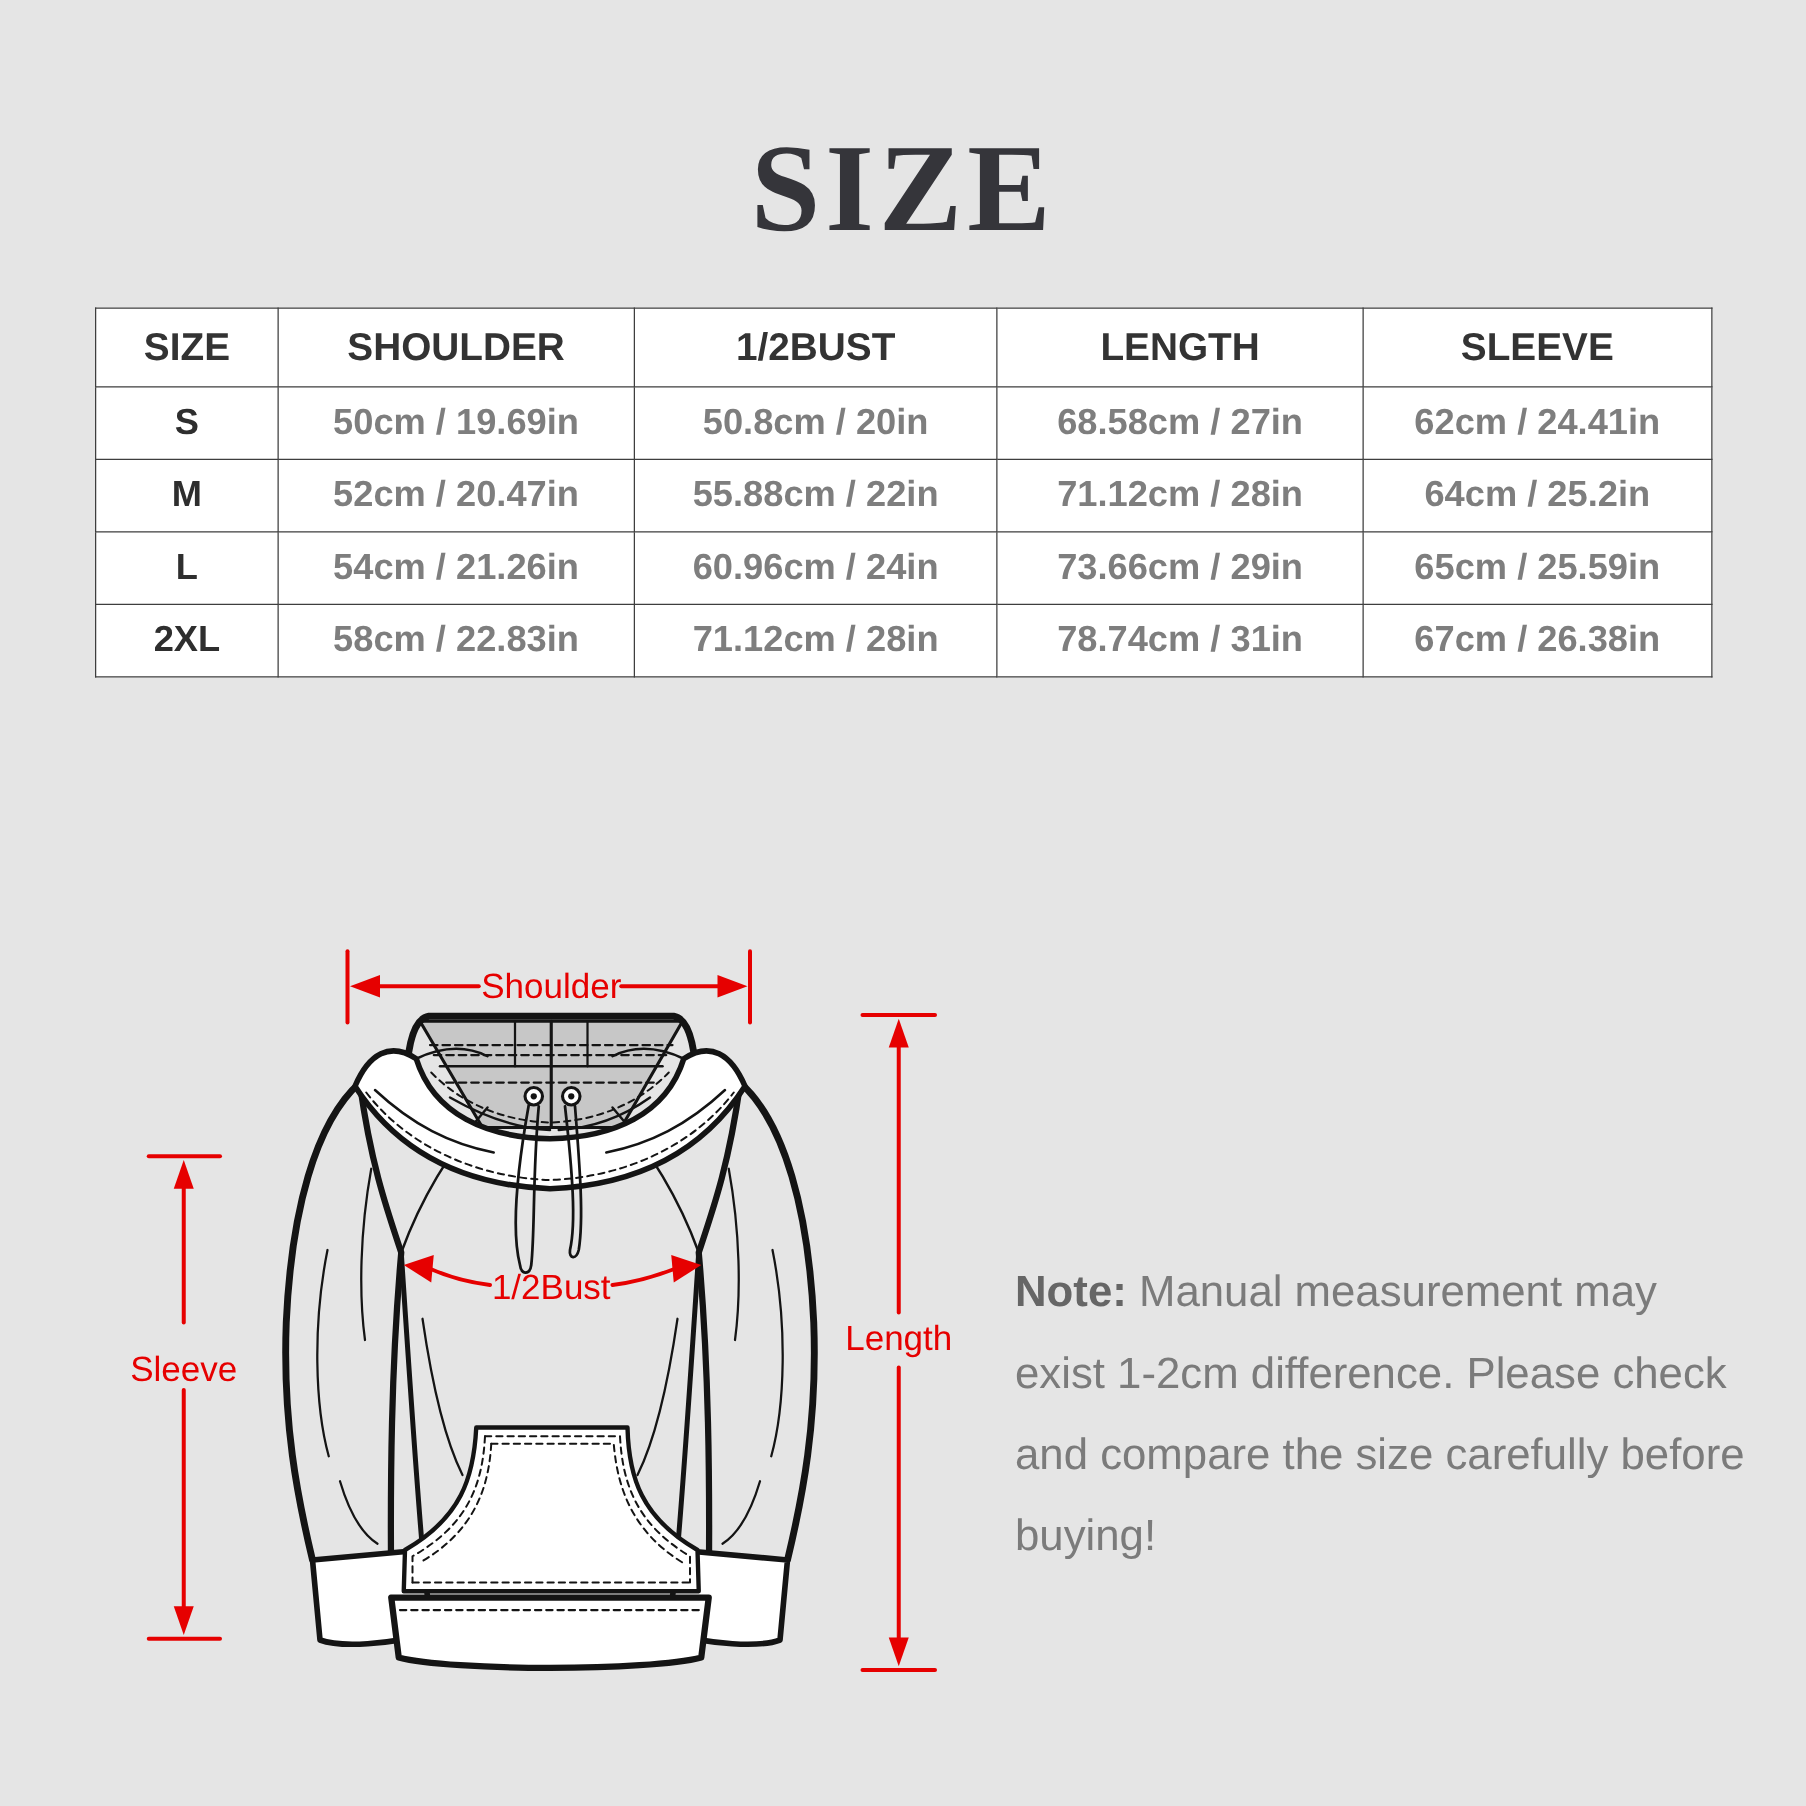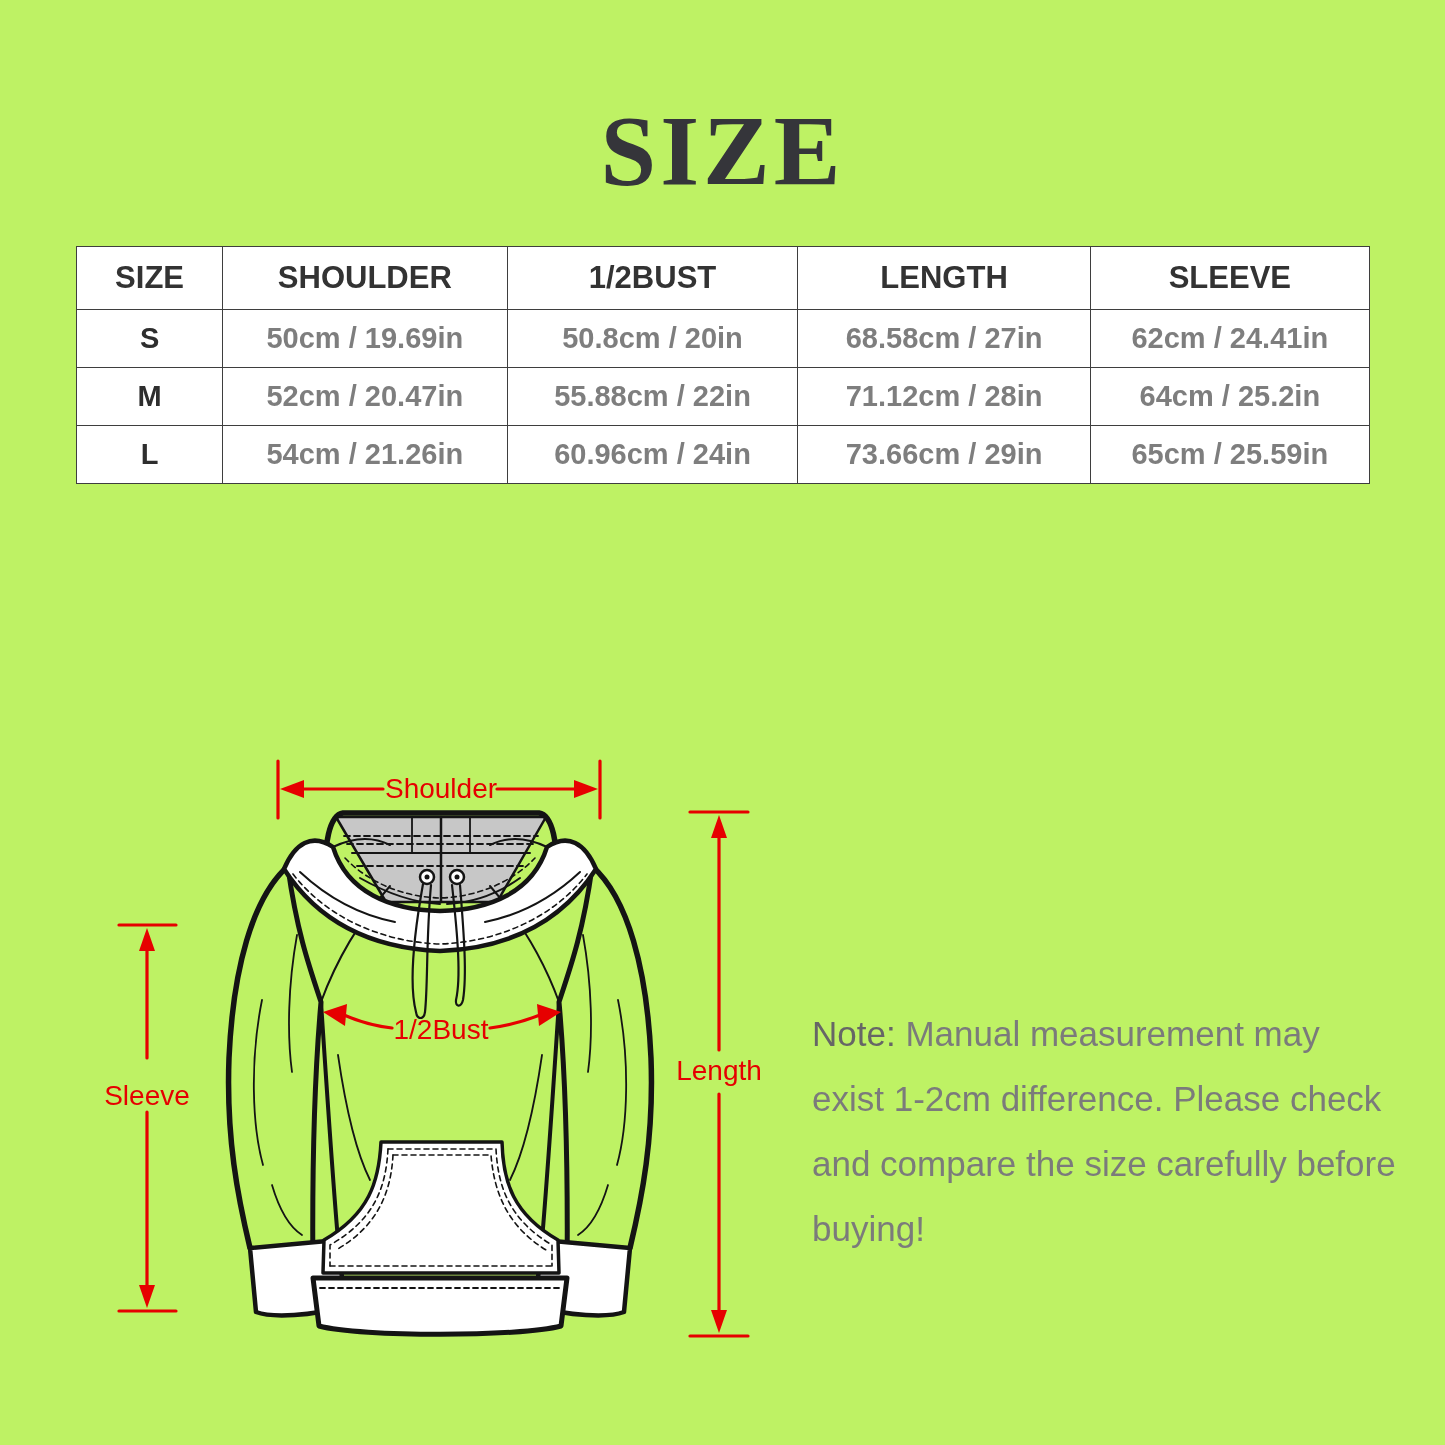--- a/index.html
+++ b/index.html
@@ -4,7 +4,7 @@
 <style>
   html,body{margin:0;padding:0;background:#fff;}
   .canvas{
-    position:relative;width:1445px;height:1445px;background:#bef264;
+    position:relative;width:1445px;height:1445px;background:#e5e5e5;
     font-family:"Liberation Sans",sans-serif;overflow:hidden;
   }
   

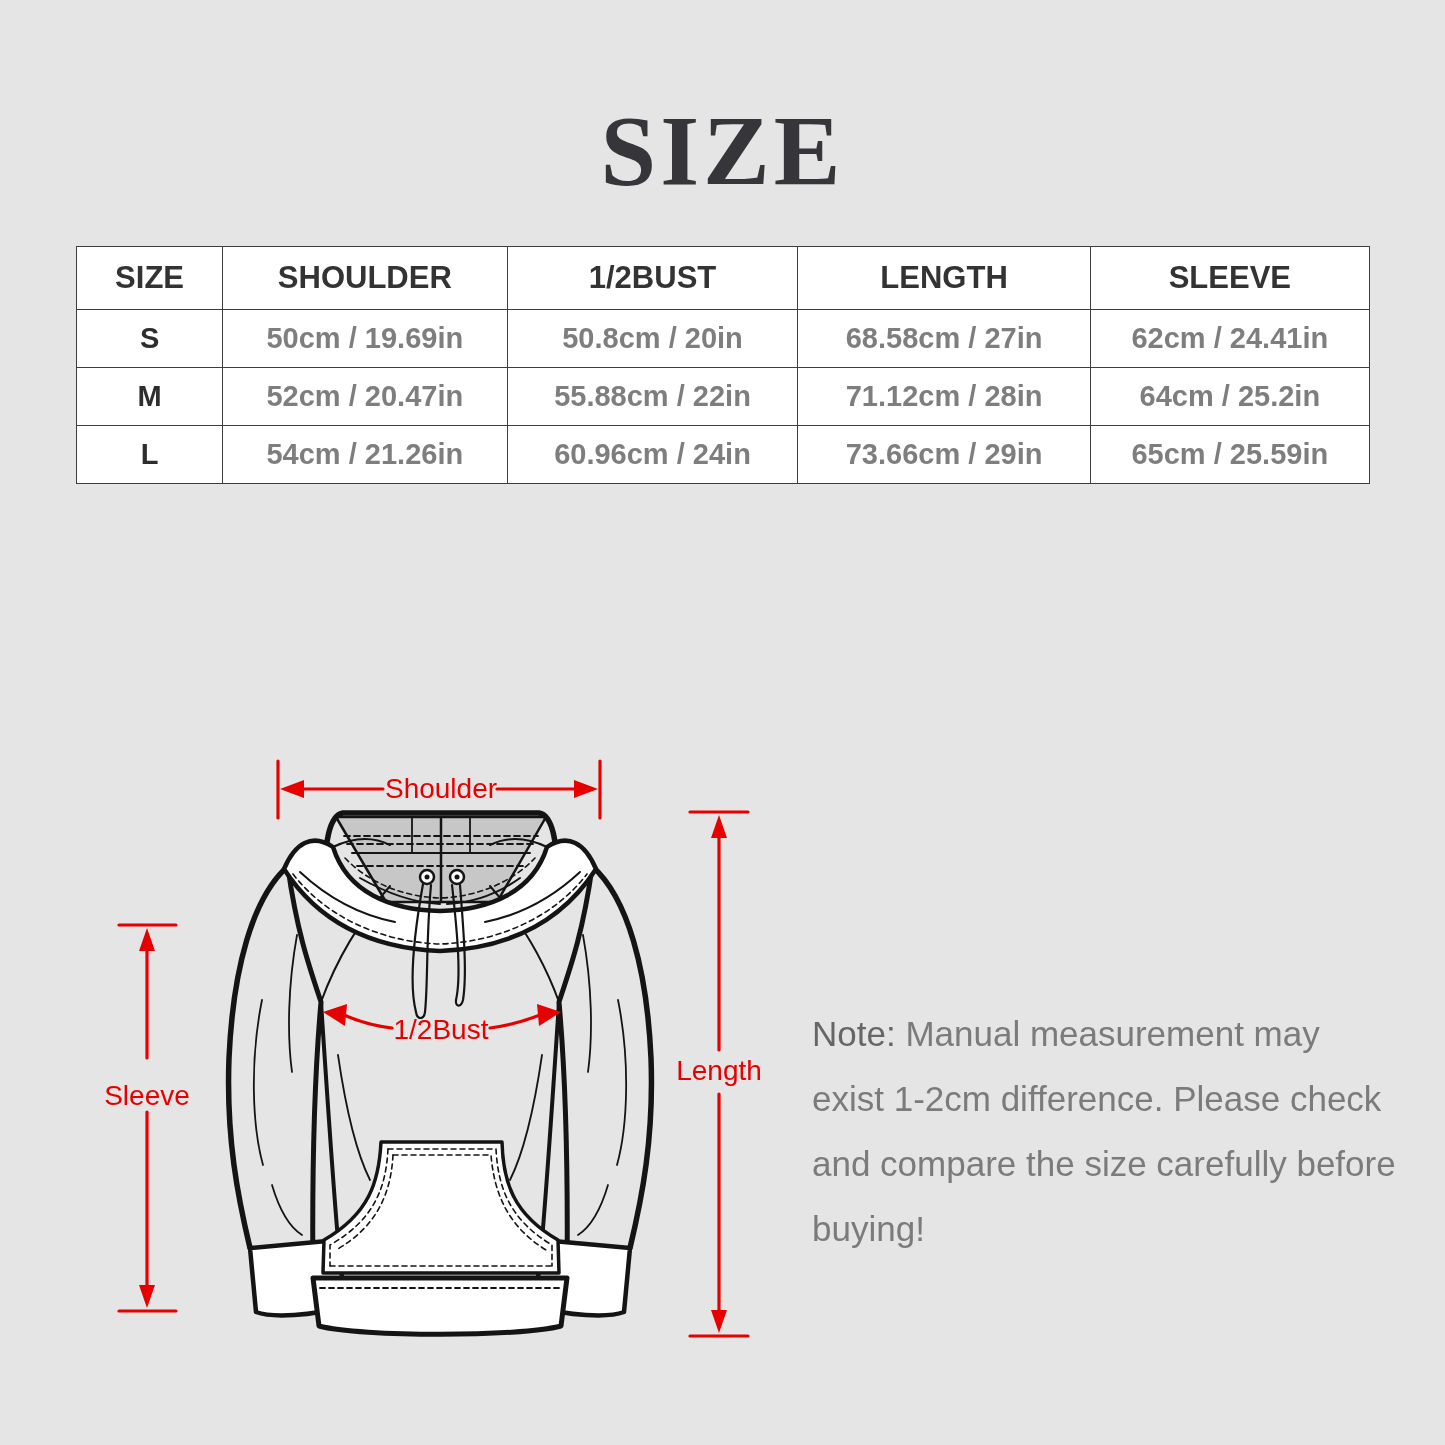--- a/index.html
+++ b/index.html
@@ -95,6 +95,13 @@
         <td>60.96cm / 24in</td>
         <td>73.66cm / 29in</td>
         <td>65cm / 25.59in</td>
+      </tr>
+      <tr>
+        <td class="size-col">2XL</td>
+        <td>58cm / 22.83in</td>
+        <td>71.12cm / 28in</td>
+        <td>78.74cm / 31in</td>
+        <td>67cm / 26.38in</td>
       </tr>
     </tbody>
   </table>

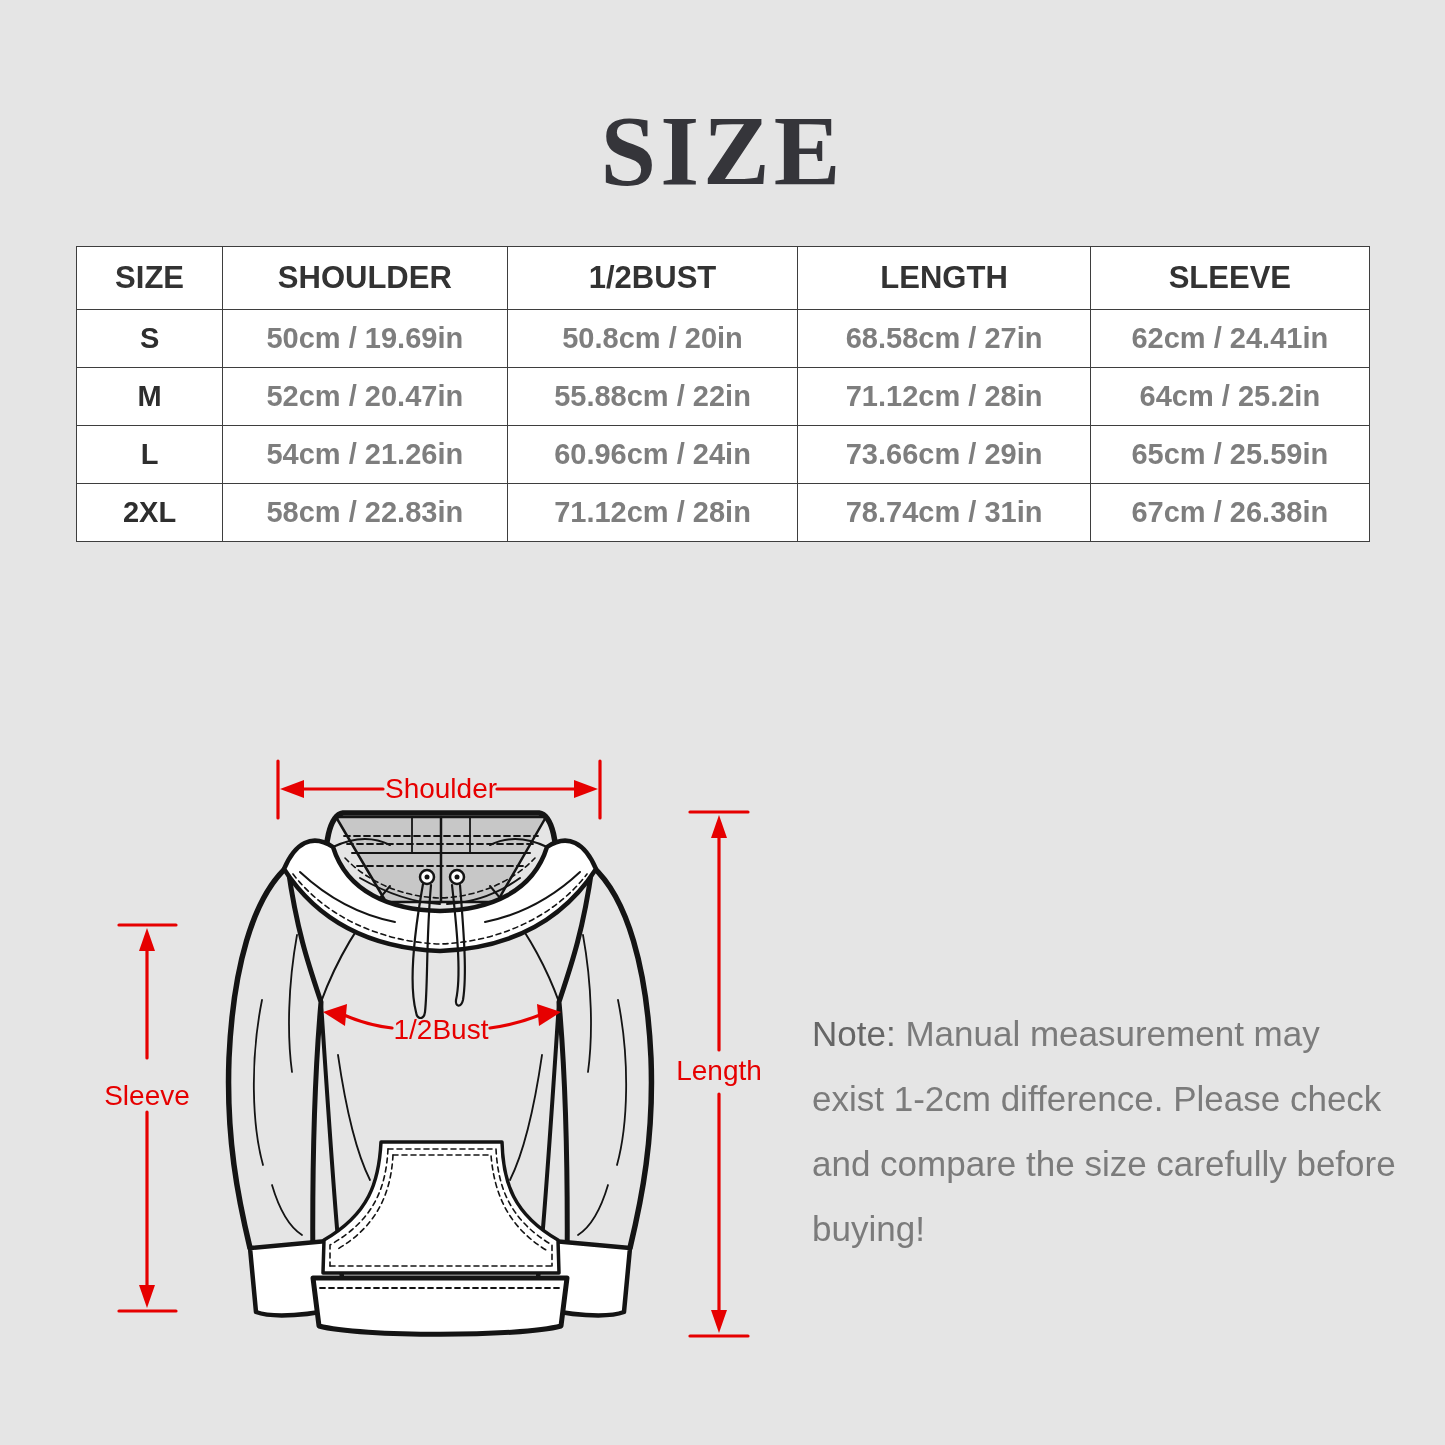--- a/index.html
+++ b/index.html
@@ -42,7 +42,7 @@
     position:absolute;left:812px;top:966px;width:585px;
     font-size:35px;line-height:65px;color:#7b7b7b;
   }
-  .note .note-label{font-weight:400;color:#666666;}
+  .note .note-label{font-weight:700;color:#666666;}
   
   svg.diagram{position:absolute;left:60px;top:740px;}
   .red-label{

